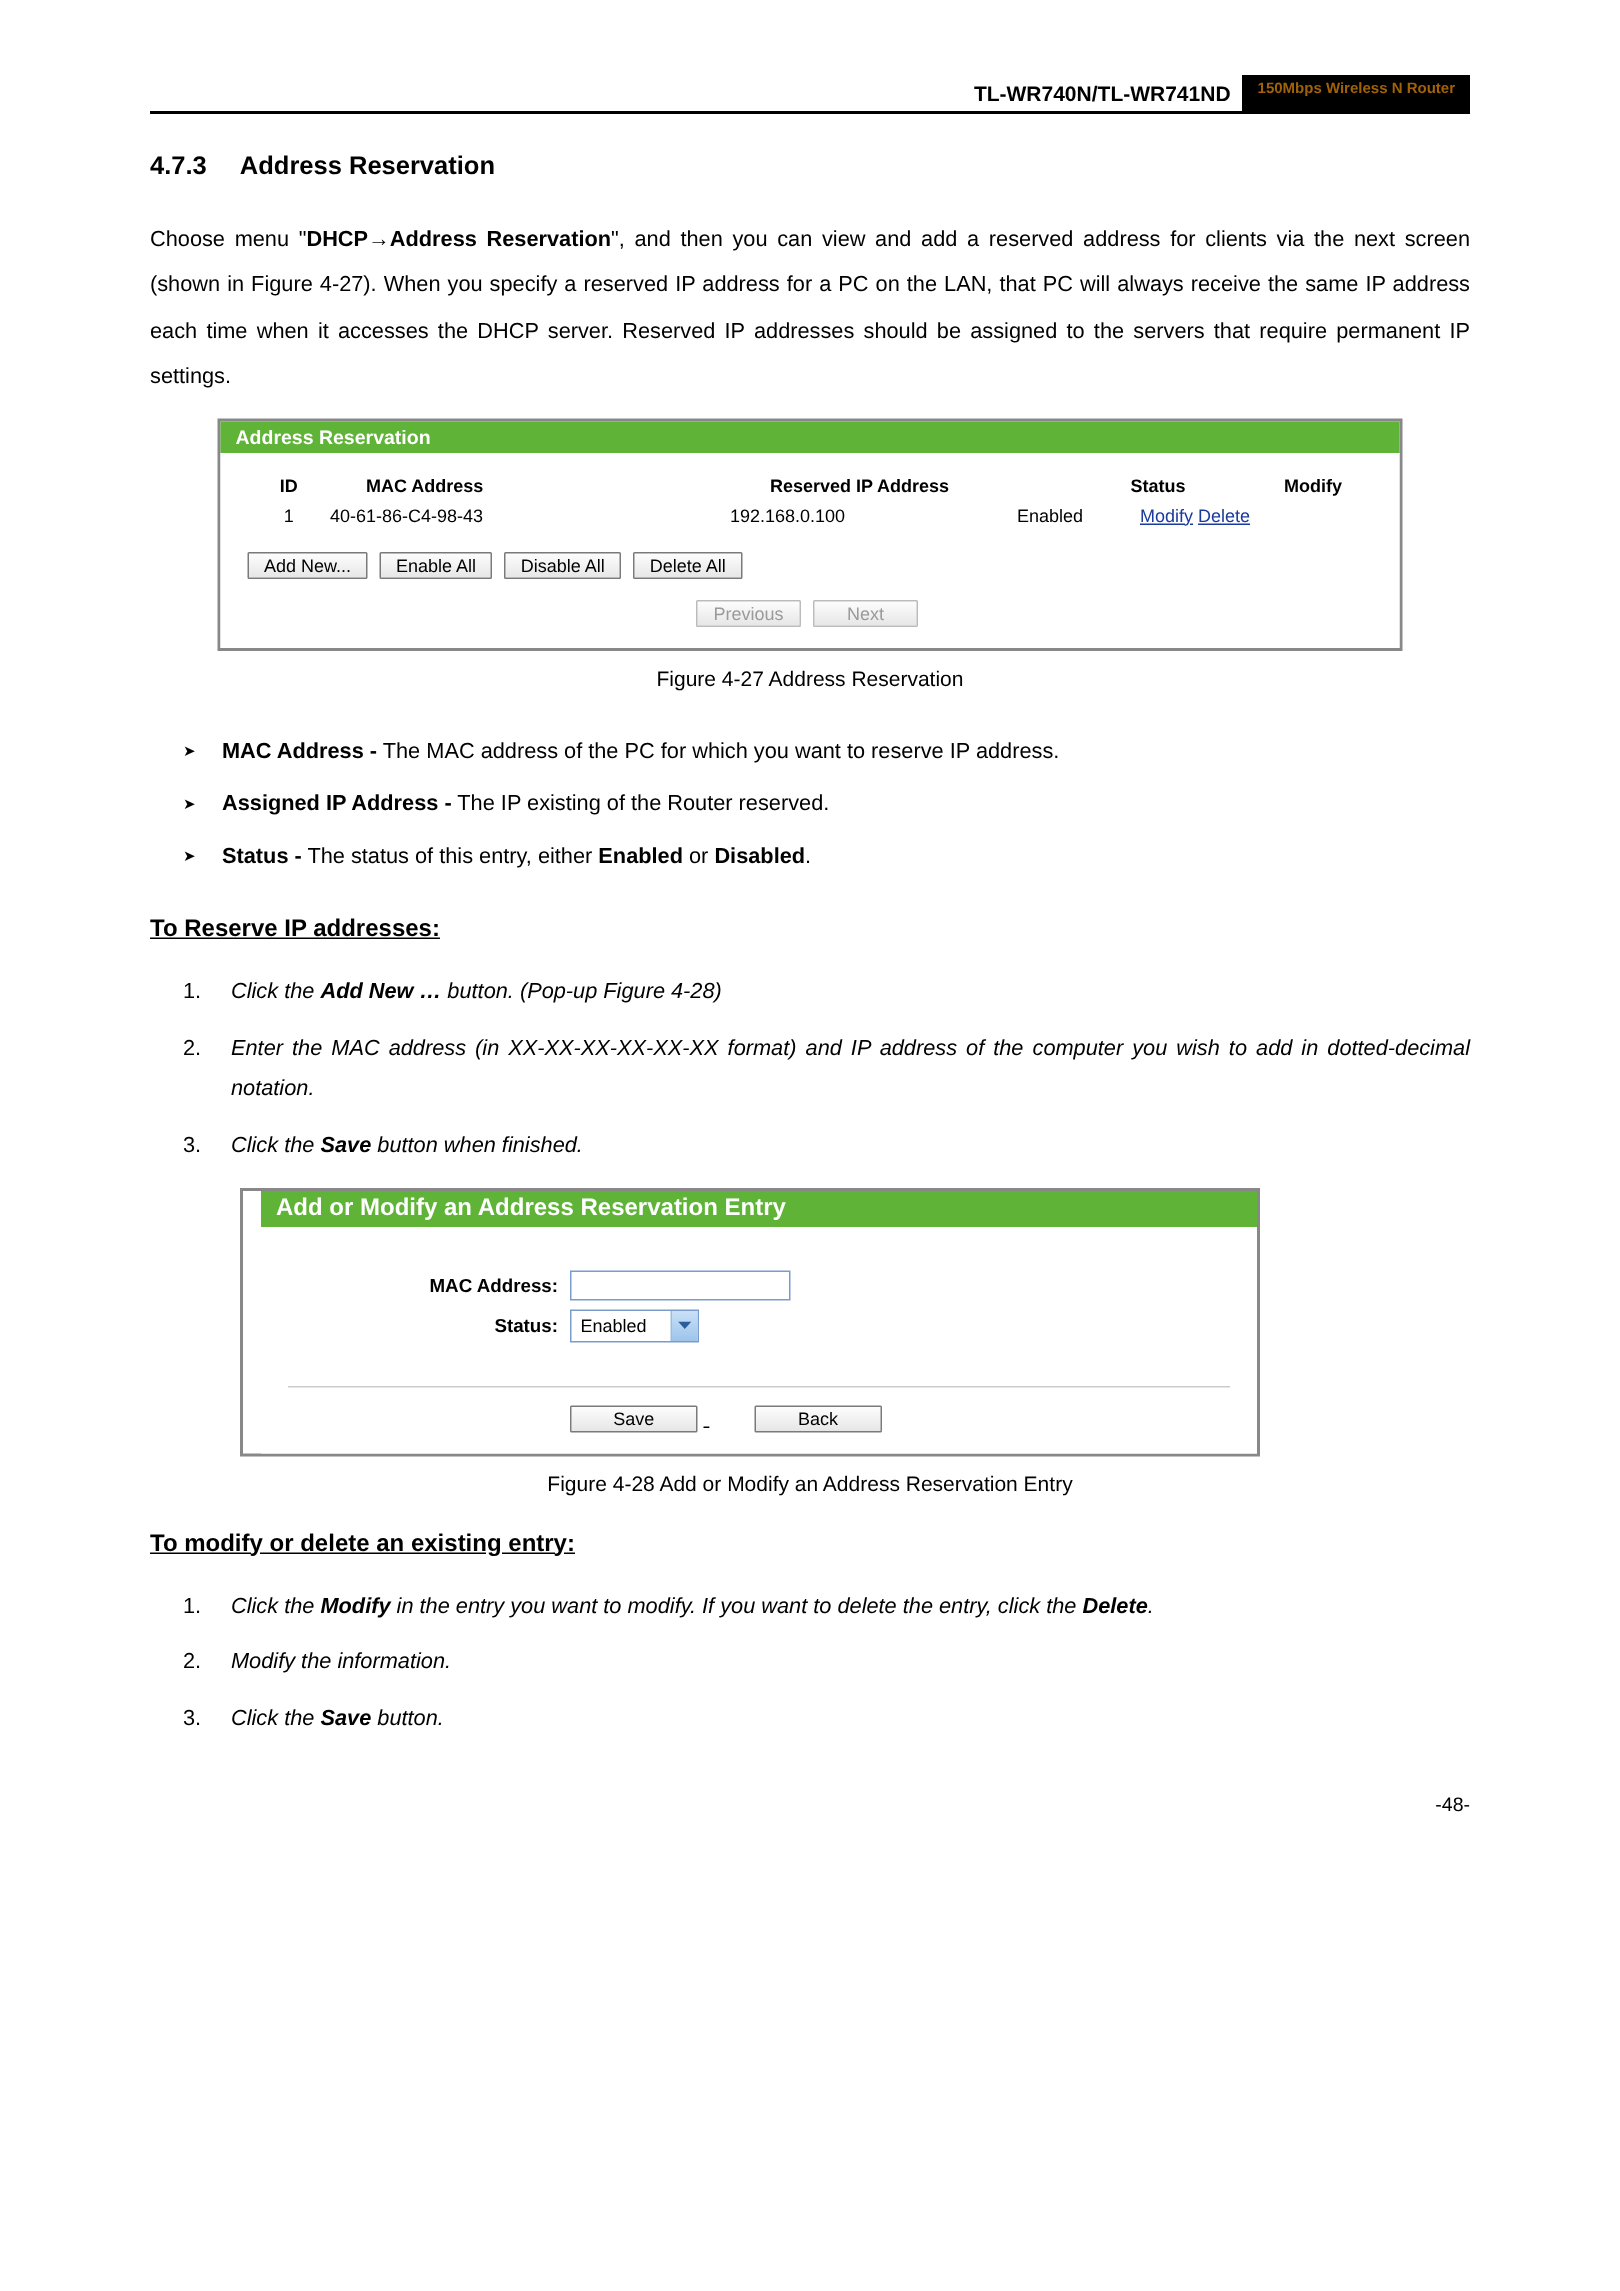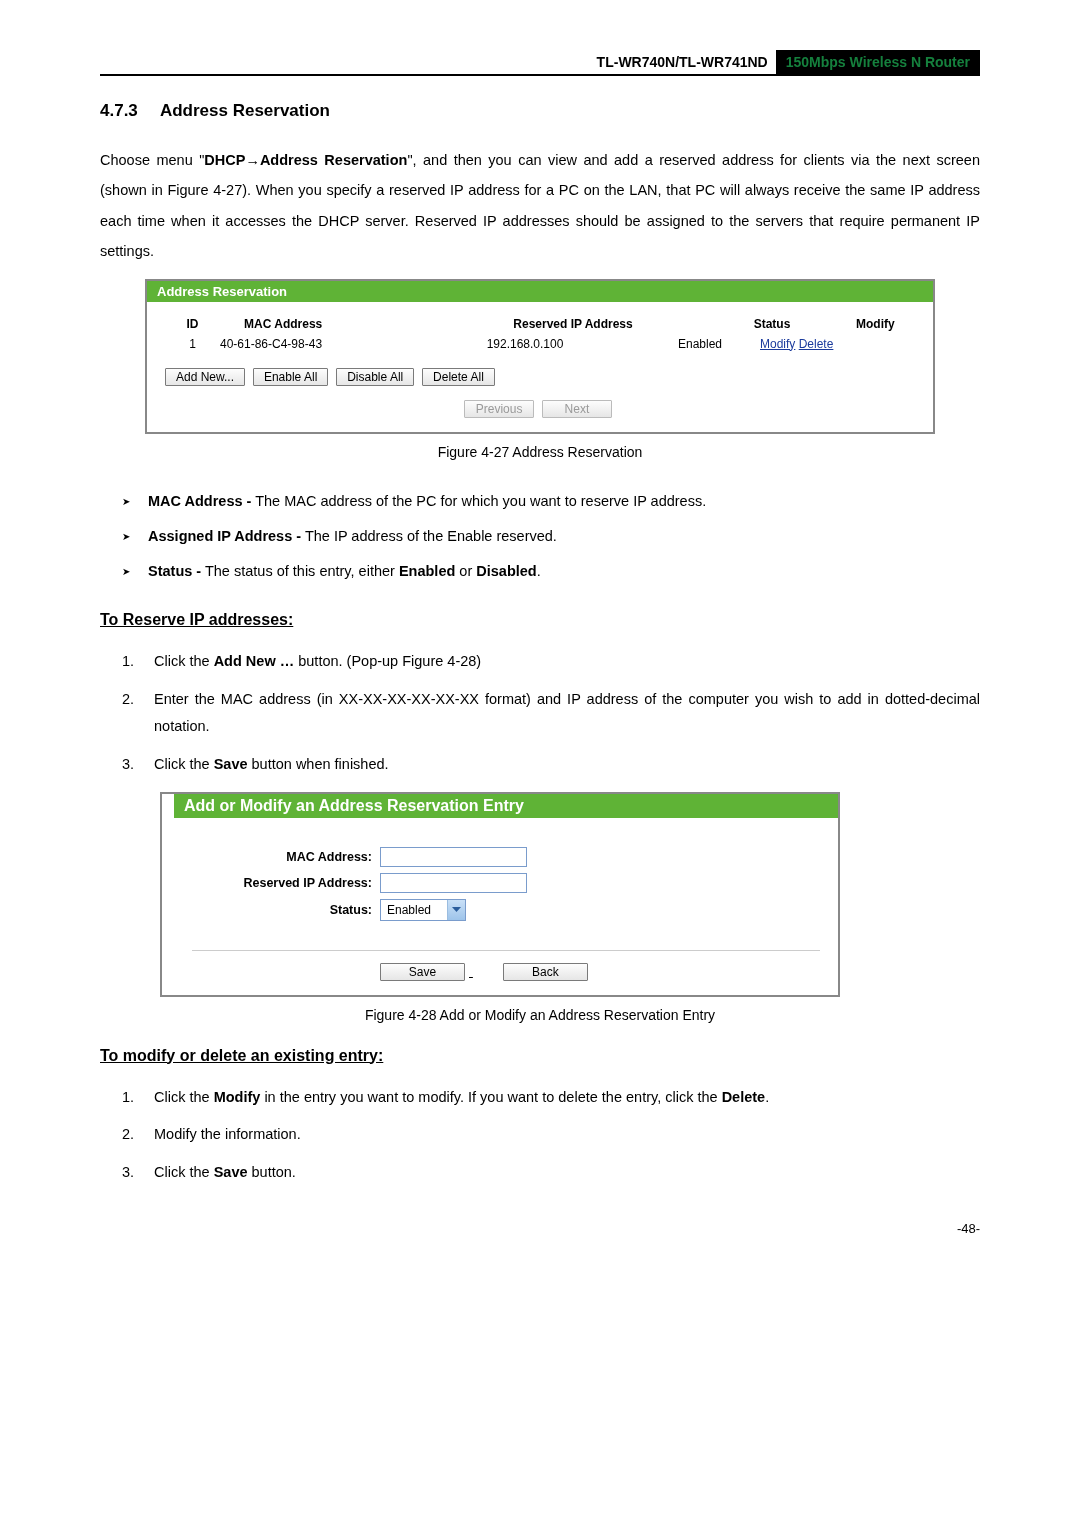--- a/index.html
+++ b/index.html
@@ -24,10 +24,10 @@
   }
   .header-product {
     background: #000;
-    color: #15803d;
+    color: #a16207;
     padding: 4px 10px;
     font-weight: bold;
-    font-size: 14px;
+    font-size: 10px;
     white-space: nowrap;
   }
   .section-title {

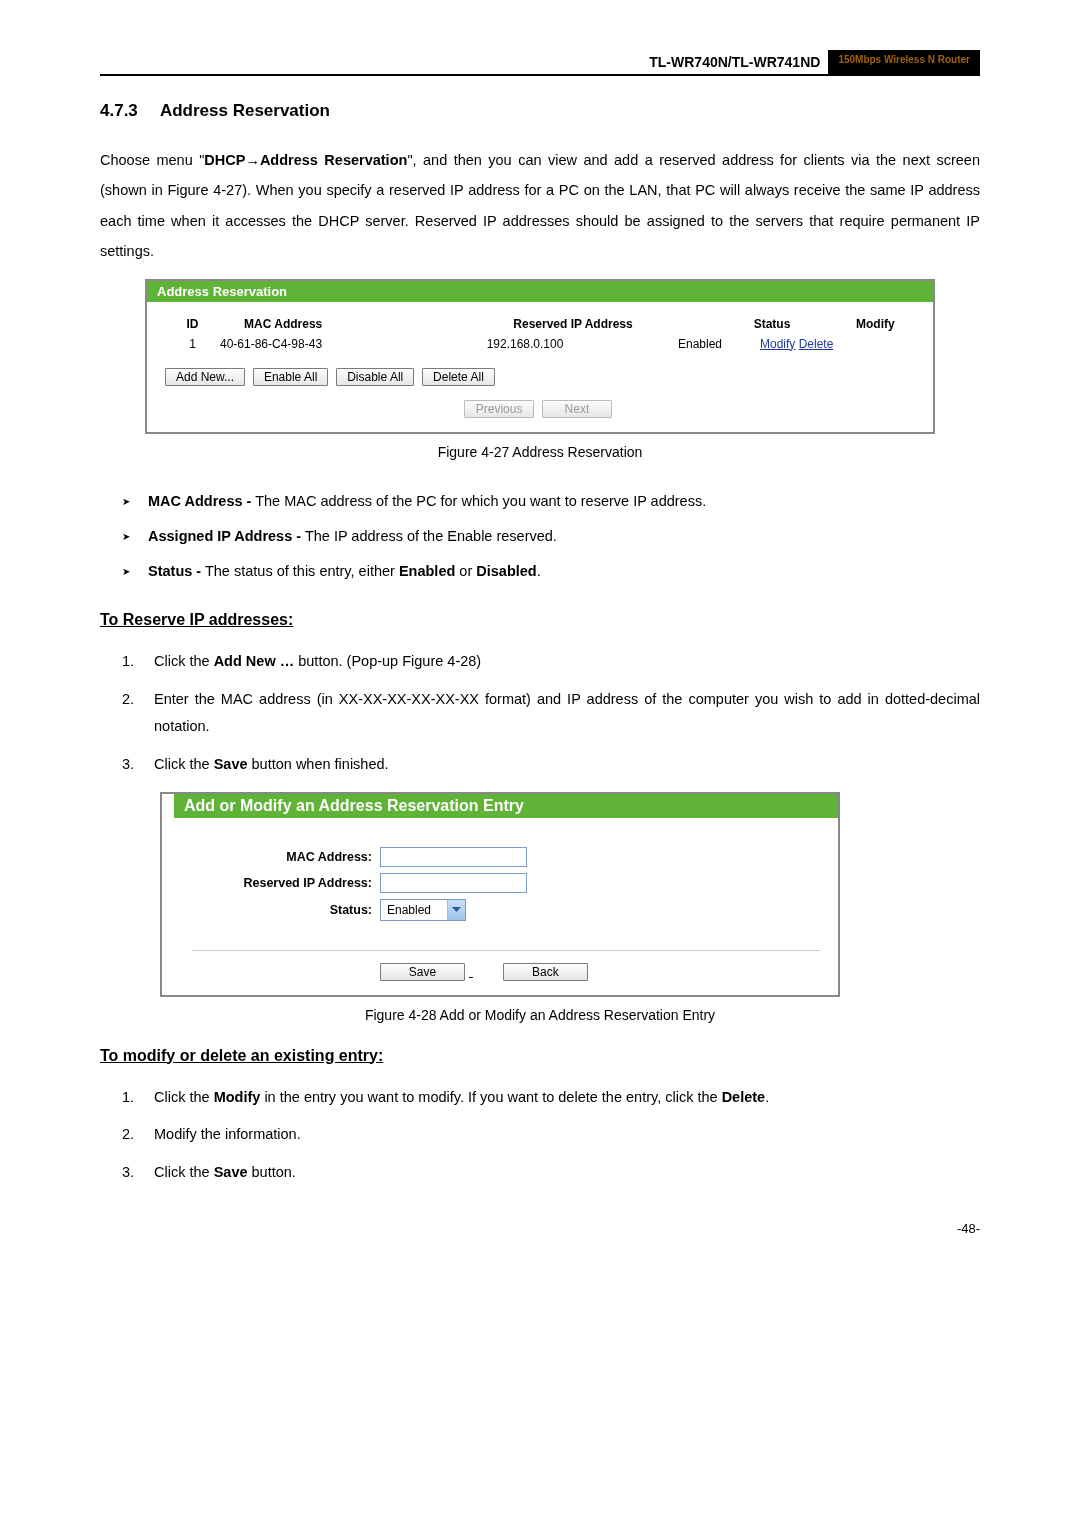--- a/index.html
+++ b/index.html
@@ -203,7 +203,7 @@
     <b>MAC Address -</b><span> The MAC address of the PC for which you want to reserve IP address.</span>
   </div>
   <div class="bullet-item">
-    <b>Assigned IP Address -</b><span> The IP address of the Enable reserved.</span>
+    <b>Assigned IP Address -</b><span> The IP existing of the Router reserved.</span>
   </div>
   <div class="bullet-item">
     <b>Status -</b><span> The status of this entry, either </span><b>Enabled</b><span> or </span><b>Disabled</b><span>.</span>

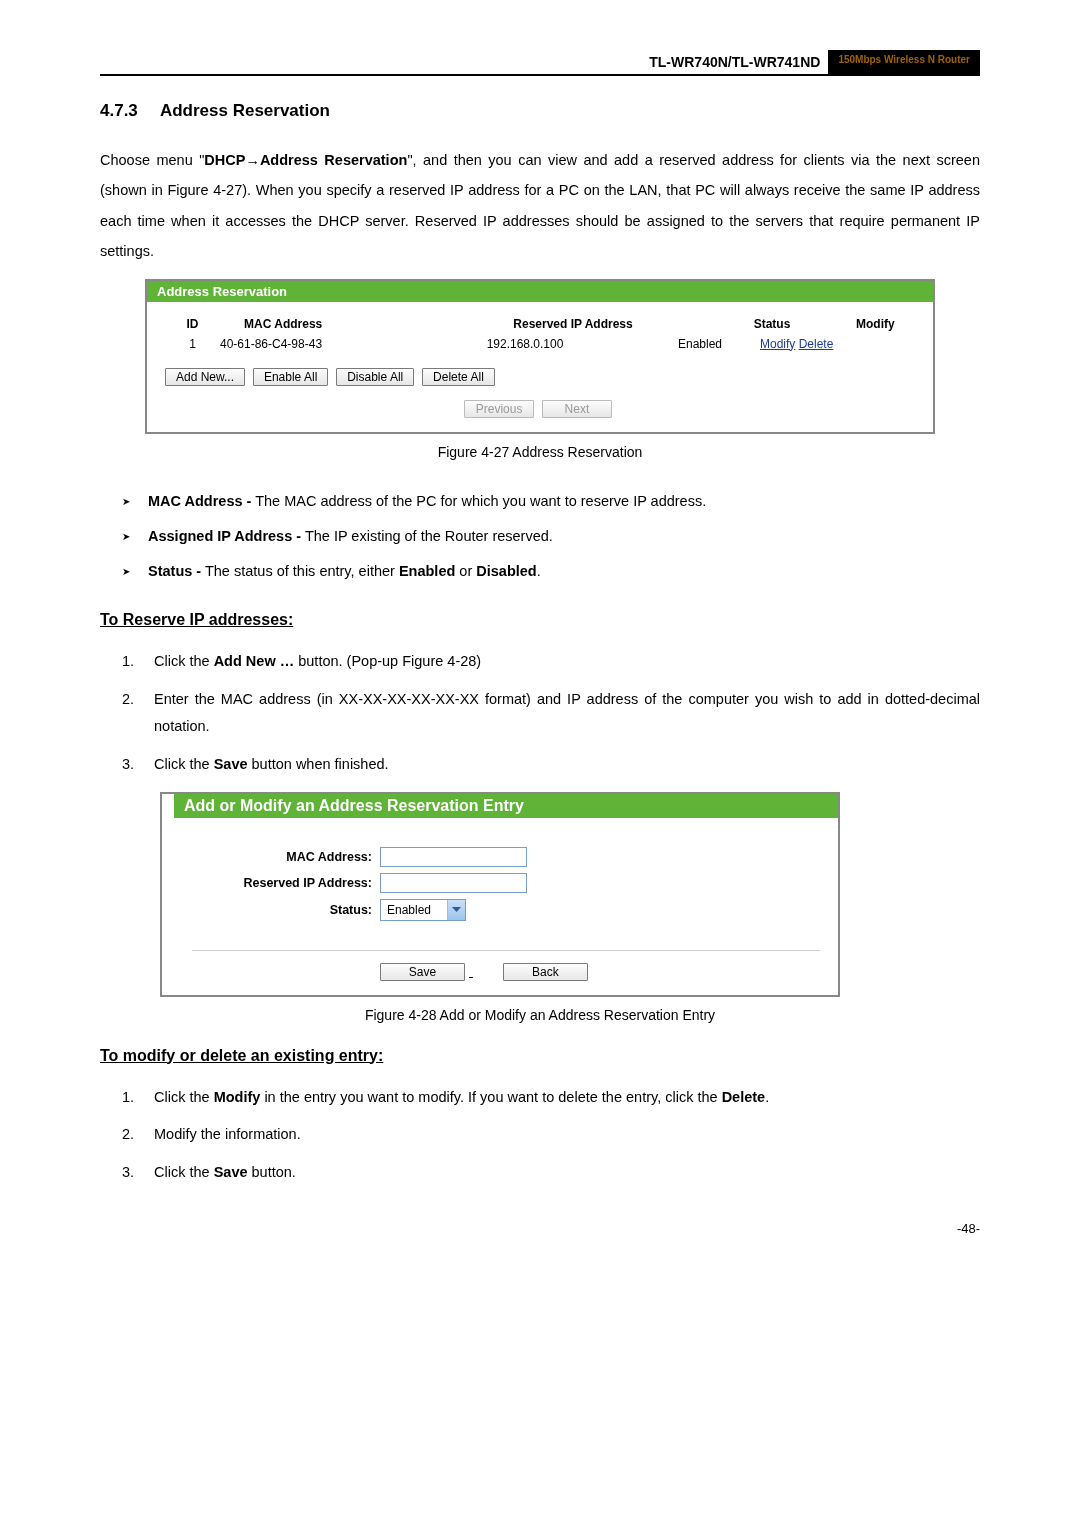--- a/index.html
+++ b/index.html
@@ -114,7 +114,7 @@
     text-align: justify;
   }
   .num-item .n { width: 32px; flex-shrink: 0; }
-  .num-item .t { flex: 1; }
+  .num-item .t { flex: 1; font-style: italic; }
   .form-area { padding: 14px 0px 8px 0px; }
   .form-row { display: flex; align-items: center; padding: 3px 0; font-size: 12.5px;}
   .form-label { width: 180px; text-align: right; font-weight: bold; padding-right: 8px; }

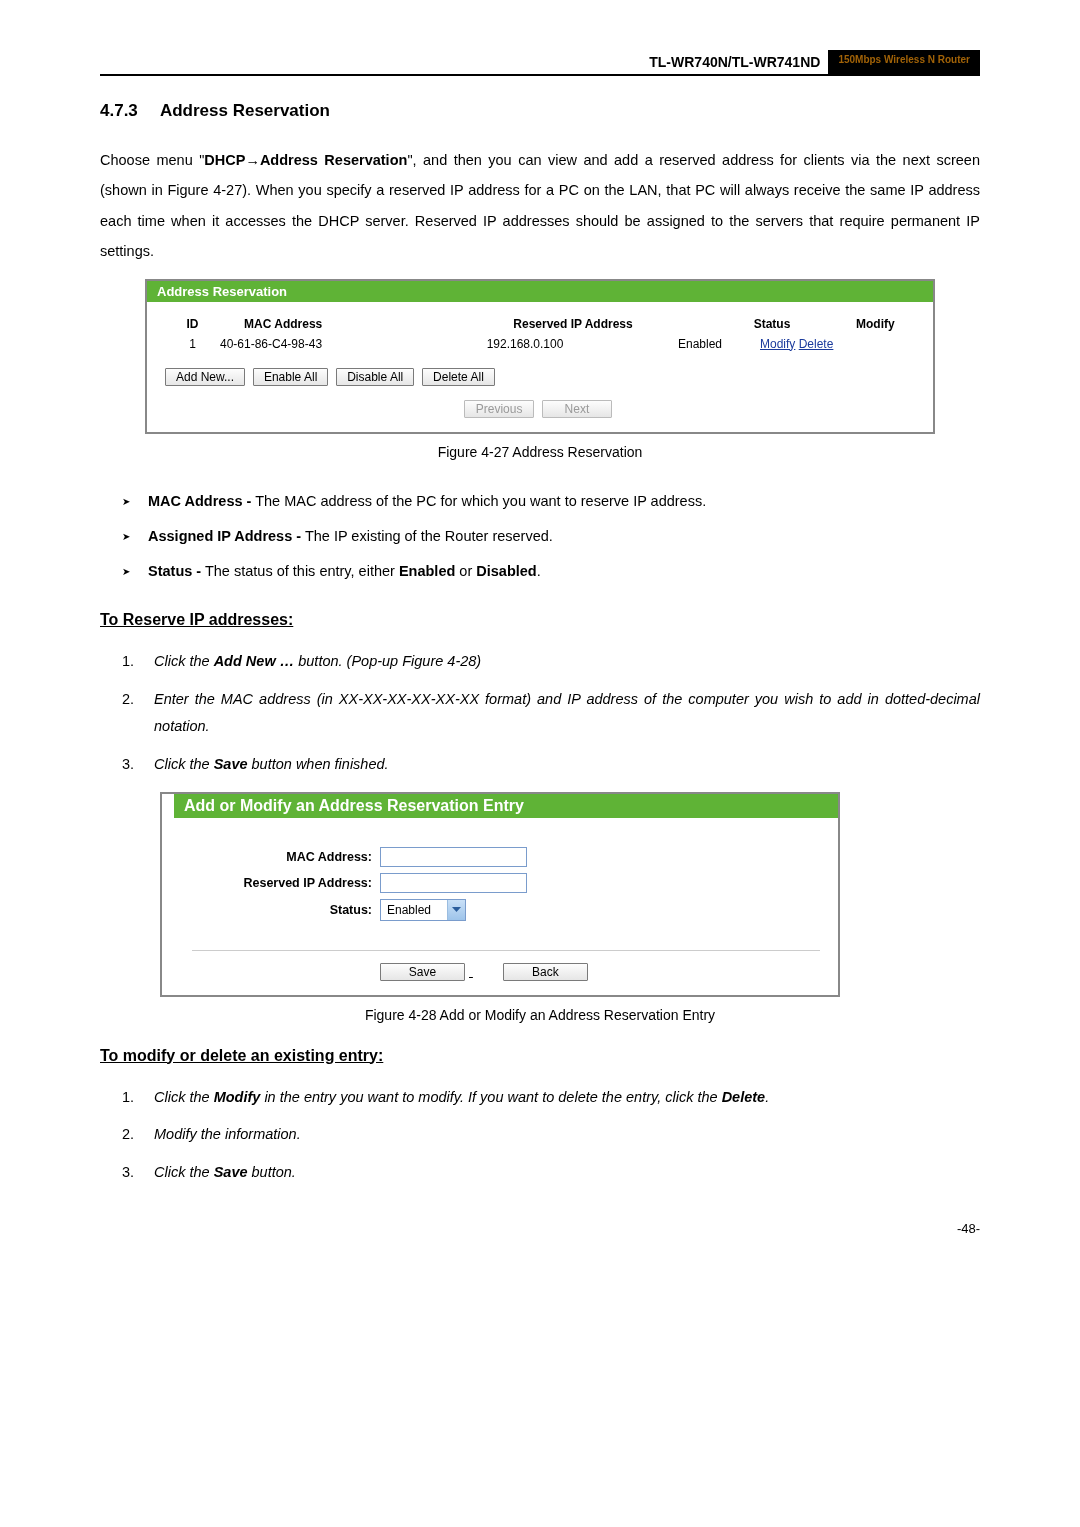--- a/index.html
+++ b/index.html
@@ -235,10 +235,6 @@
         <div class="text-input"></div>
       </div>
       <div class="form-row">
-        <div class="form-label">Reserved IP Address:</div>
-        <div class="text-input"></div>
-      </div>
-      <div class="form-row">
         <div class="form-label">Status:</div>
         <div class="select-box">
           <span class="sel-text">Enabled</span>

